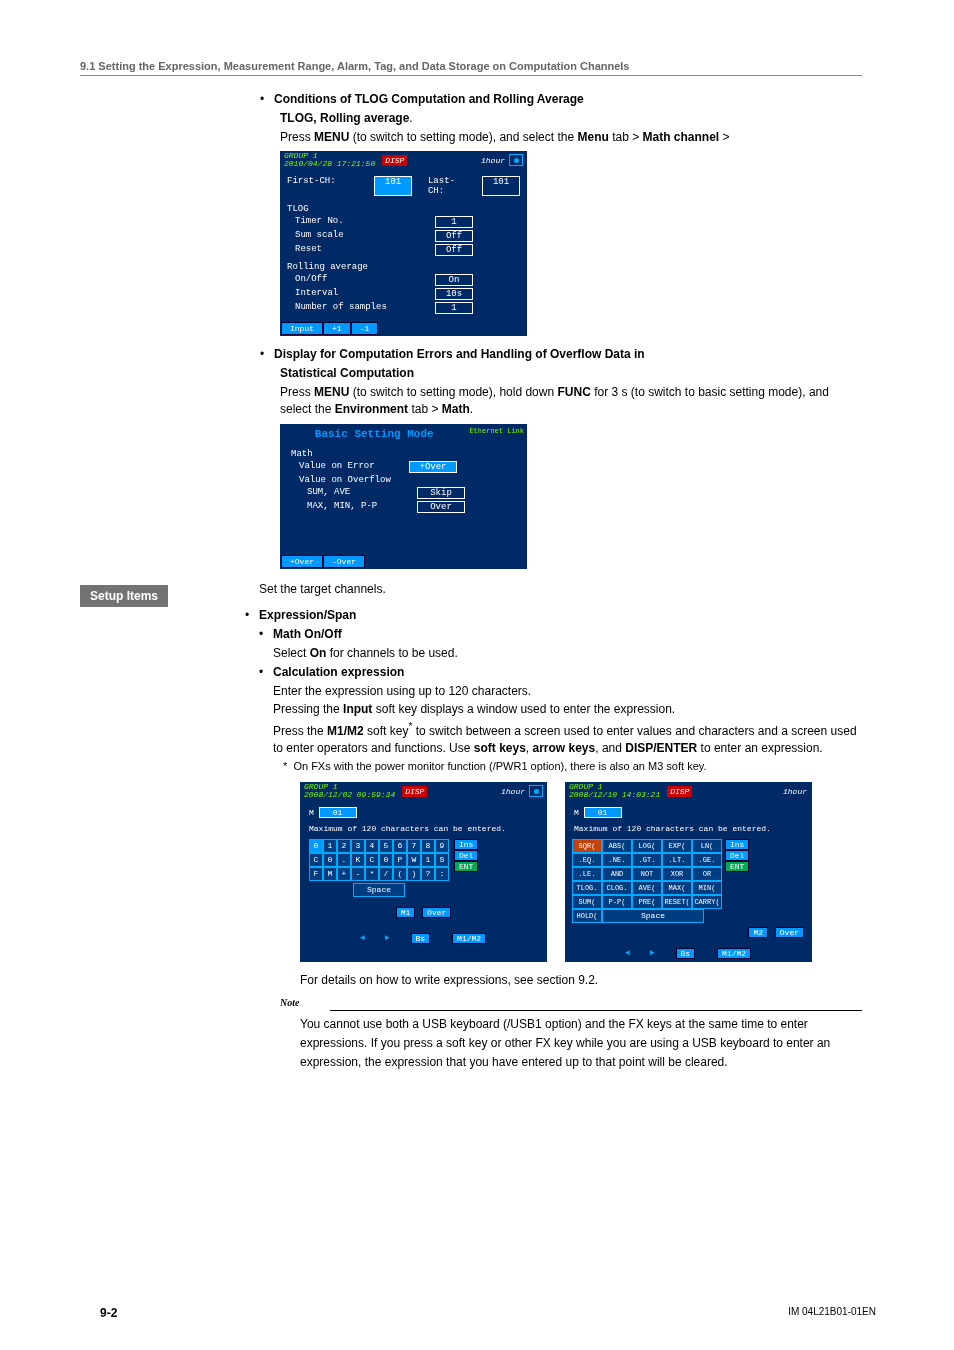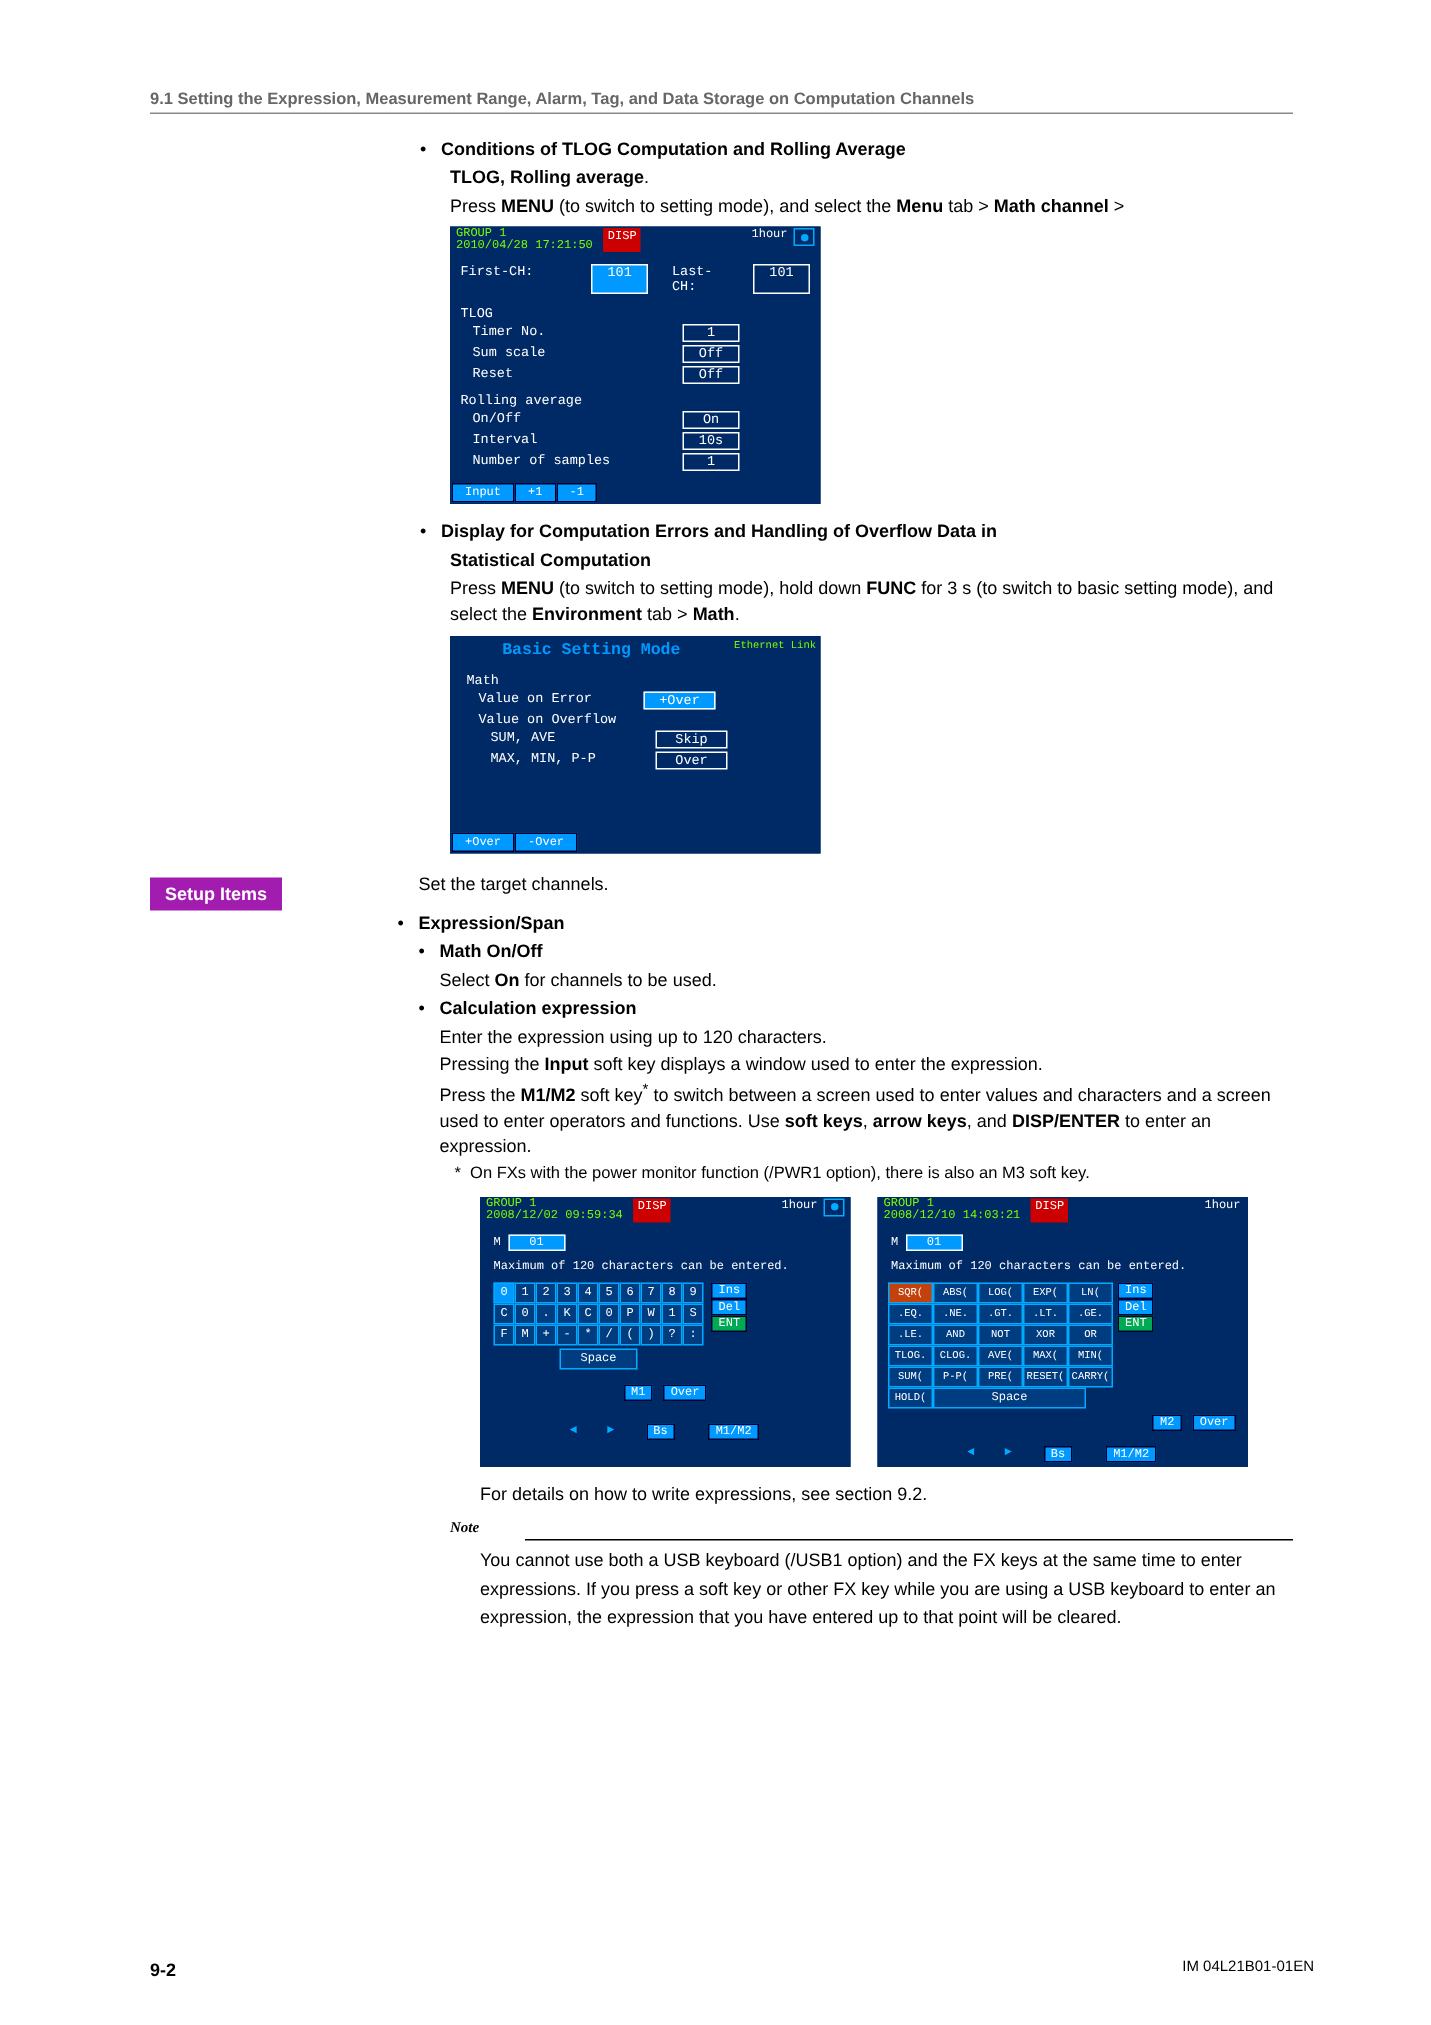--- a/index.html
+++ b/index.html
@@ -13,7 +13,7 @@
     width: 932px;
     height: 1350px;
     box-sizing: border-box;
-    padding: 60px 70px 30px 100px;
+    padding: 60px 70px 30px 80px;
     position: relative;
   }
   .section-header {

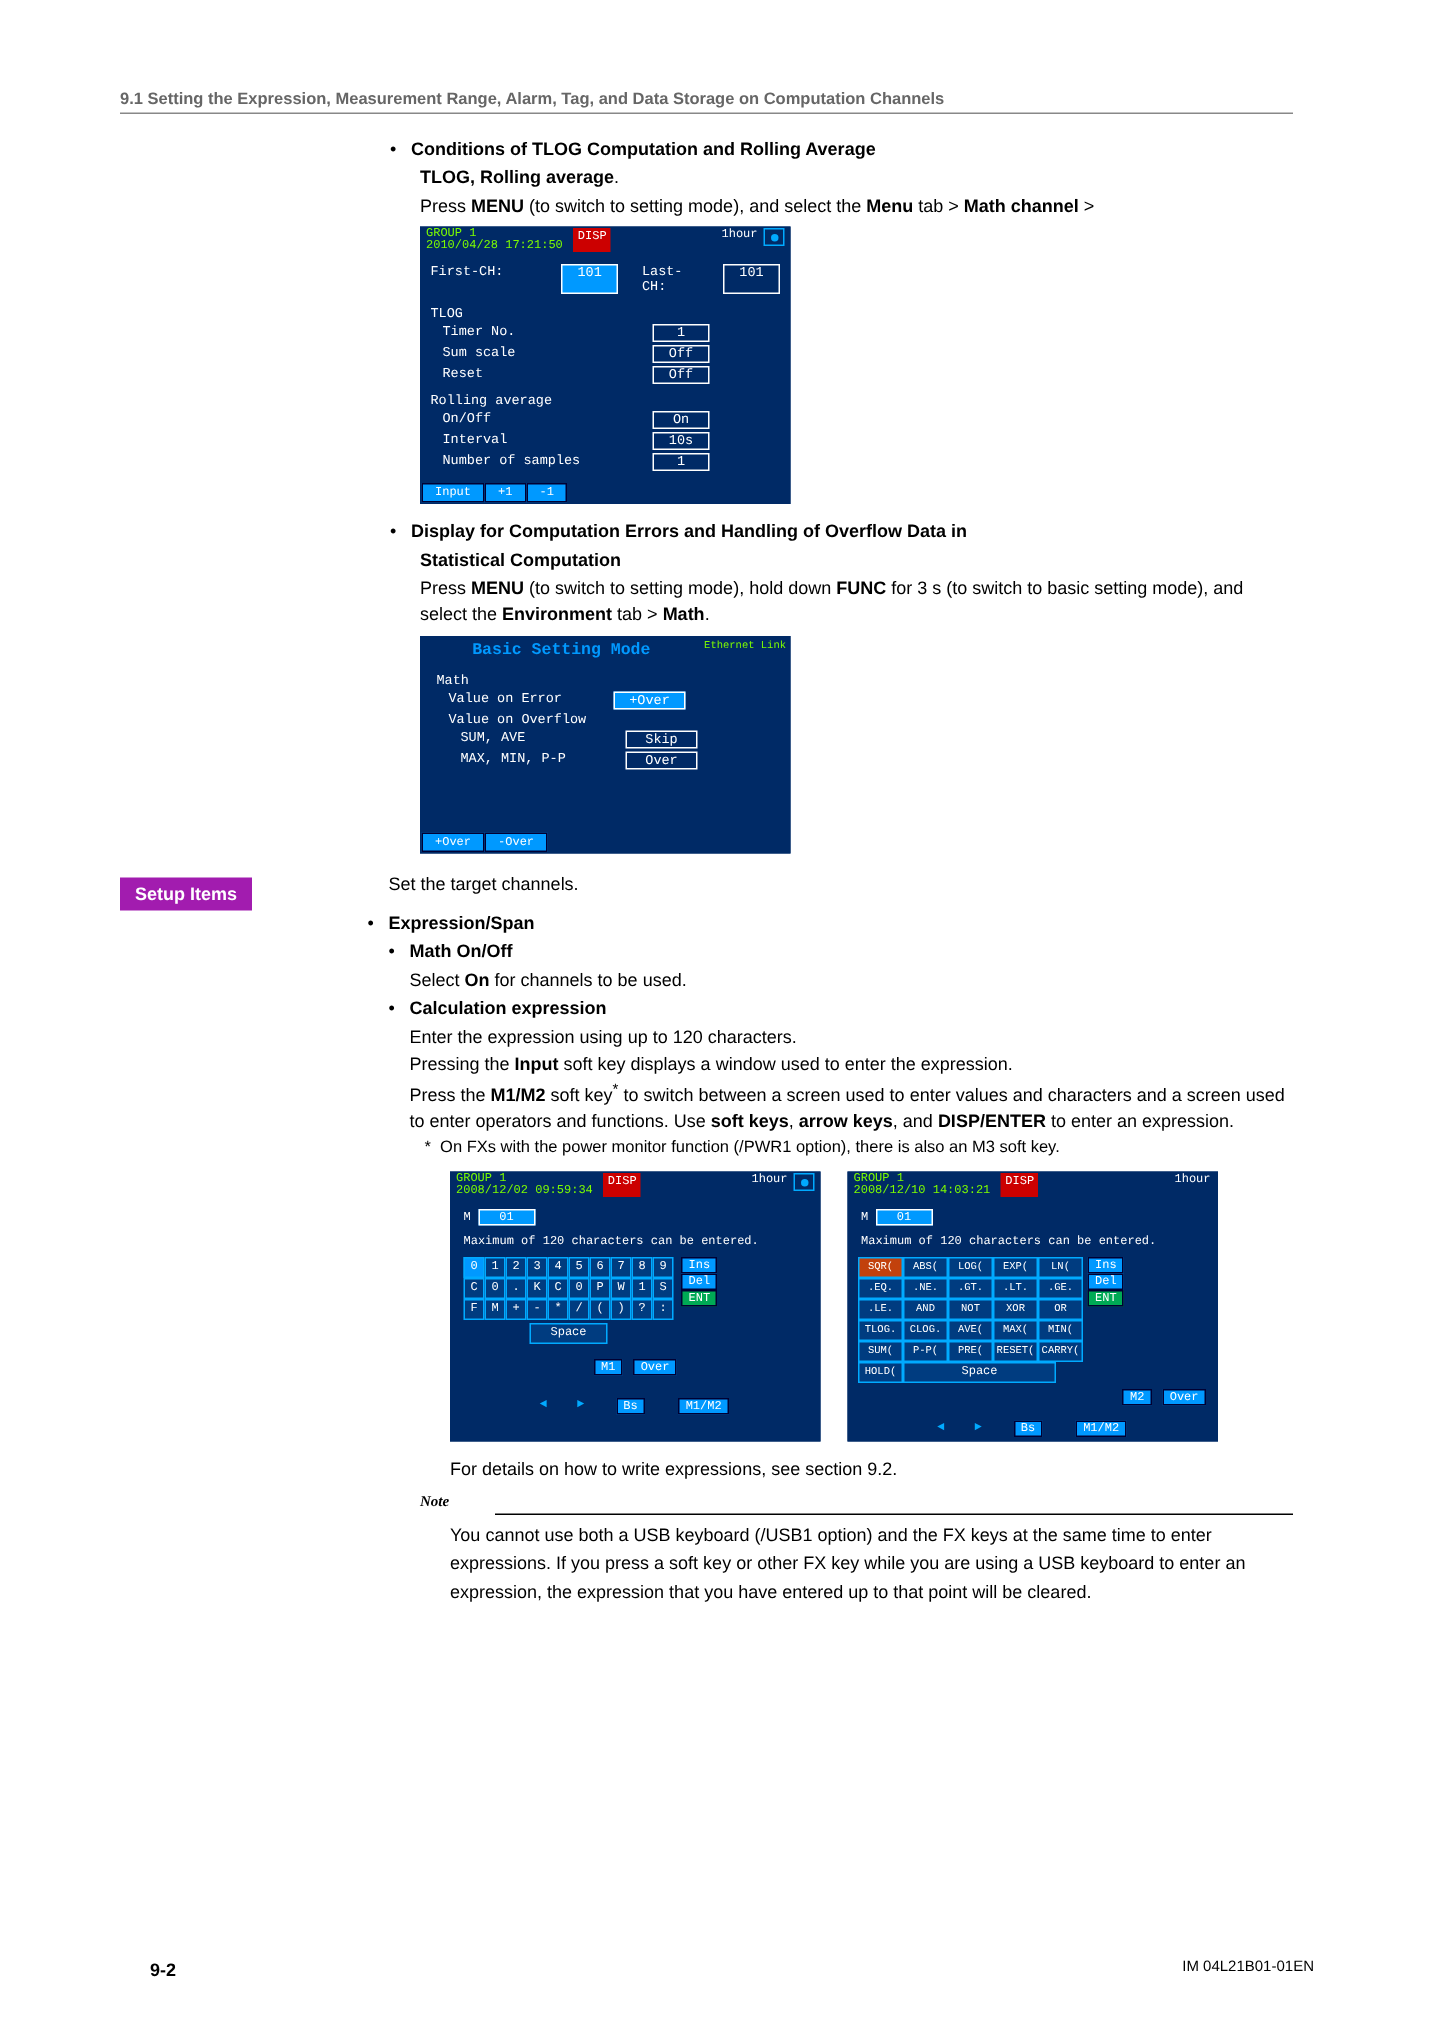--- a/index.html
+++ b/index.html
@@ -42,8 +42,10 @@
   }
   .shot-topbar {
     display: flex;
+    align-items: center;
     height: 16px;
     background: #002a66;
+    font-style: italic;
   }
   .shot-topbar .grp { color: #7cfc00; font-size: 8px; padding: 0 3px; line-height: 8px;}
   .shot-topbar .disp { background:#c00; color:#fff; font-size:8px; padding:1px 3px; margin-left:4px;}

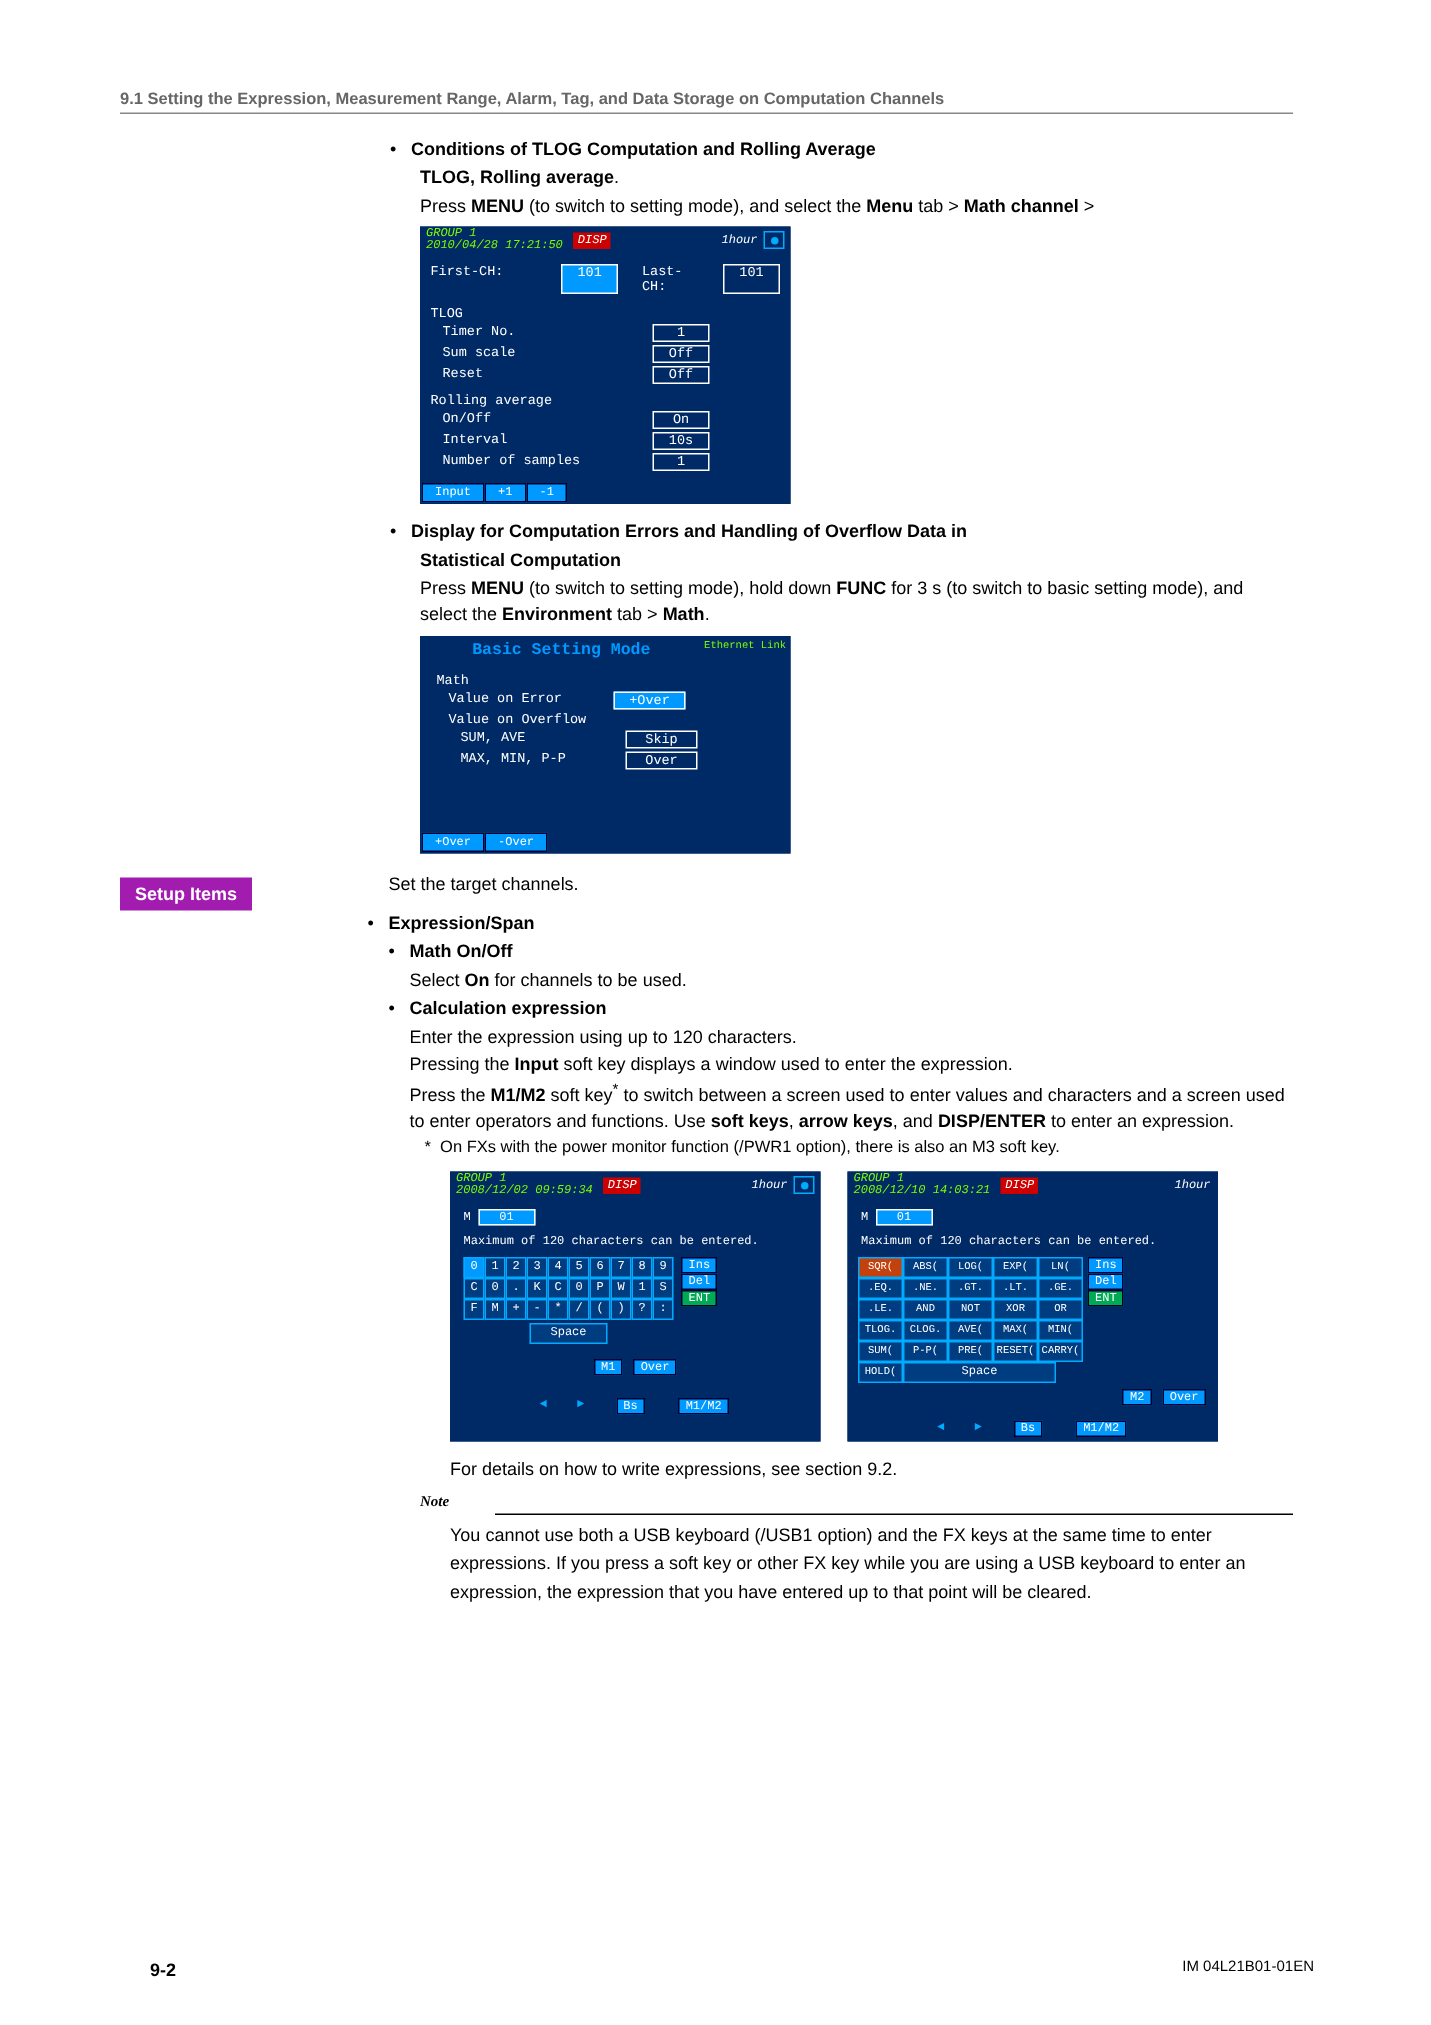--- a/index.html
+++ b/index.html
@@ -77,7 +77,7 @@
 
   
   .sidebox {
-    background: #a21caf;
+    background: #737373;
     color: #fff;
     font-weight: bold;
     font-size: 12px;

